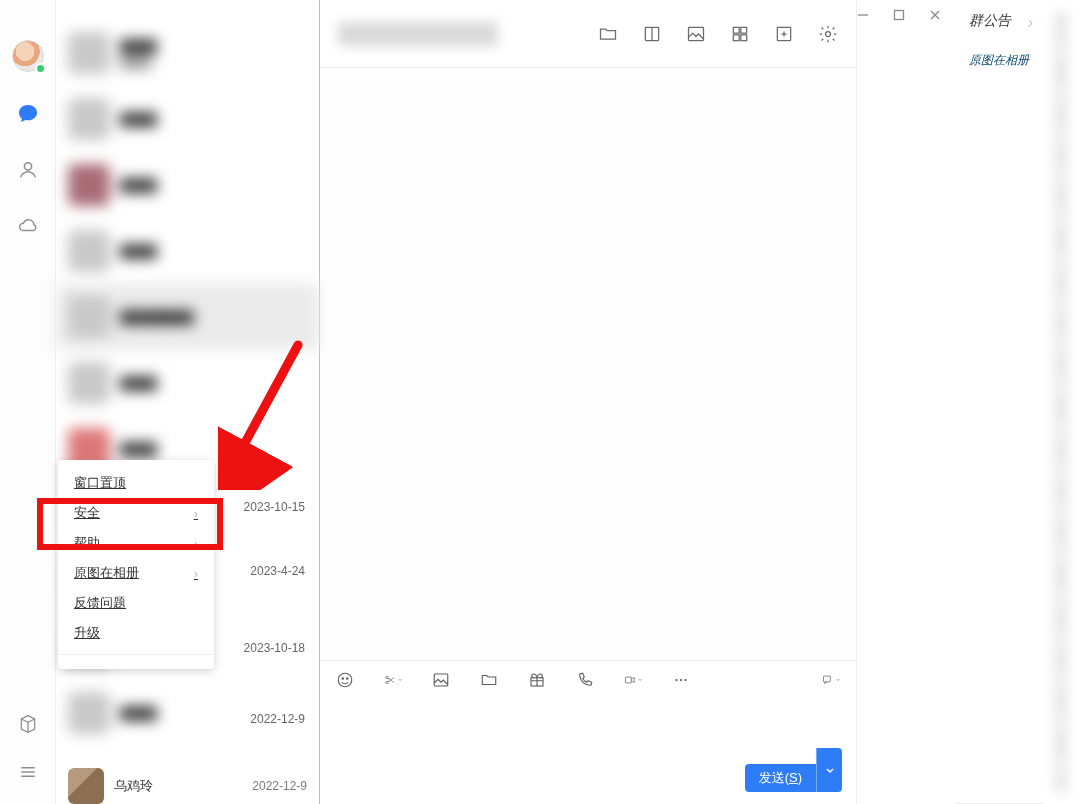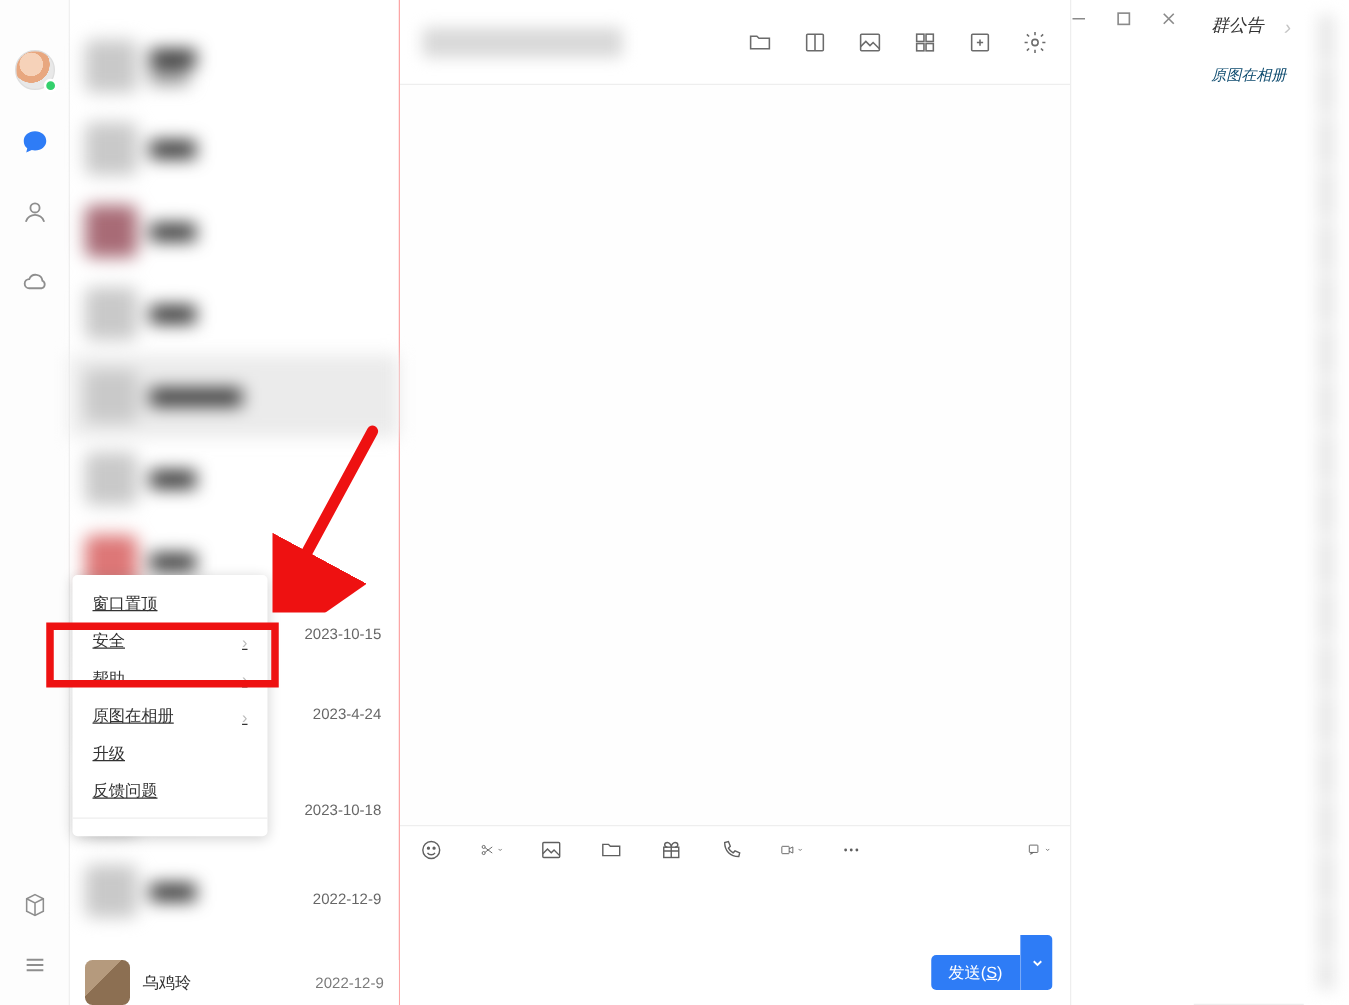--- a/index.html
+++ b/index.html
@@ -376,10 +376,10 @@
       <span class="ctx-chevron">›</span>
     </div>
   <div class="ctx-item">
+      <span>反馈问题</span>
+    </div>
+  <div class="ctx-item">
       <span>升级</span>
-    </div>
-  <div class="ctx-item">
-      <span>反馈问题</span>
     </div>
   <div class="ctx-sep"></div>
 </div>

